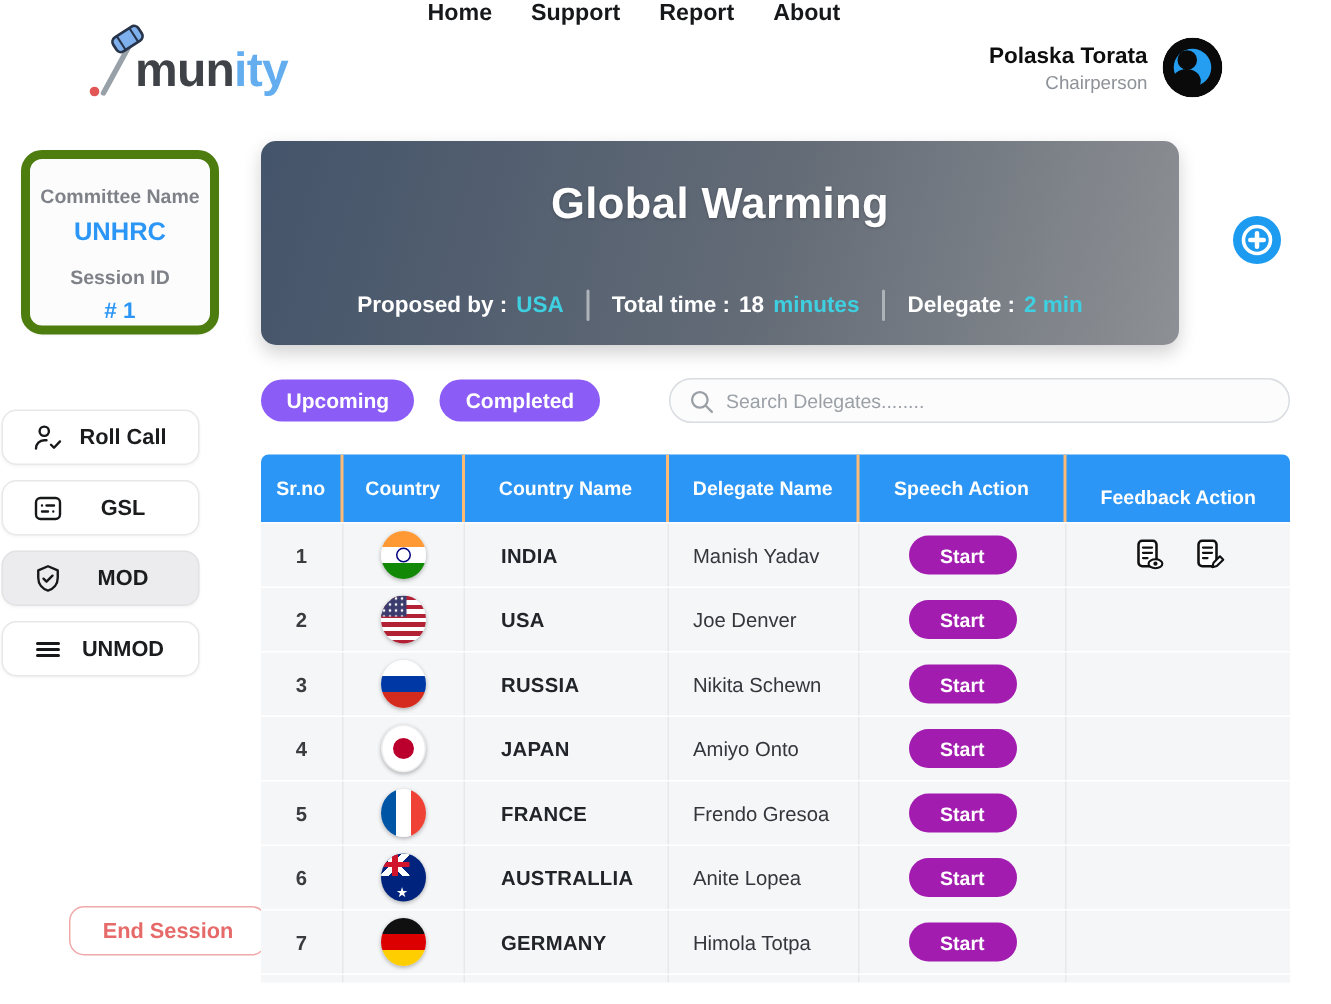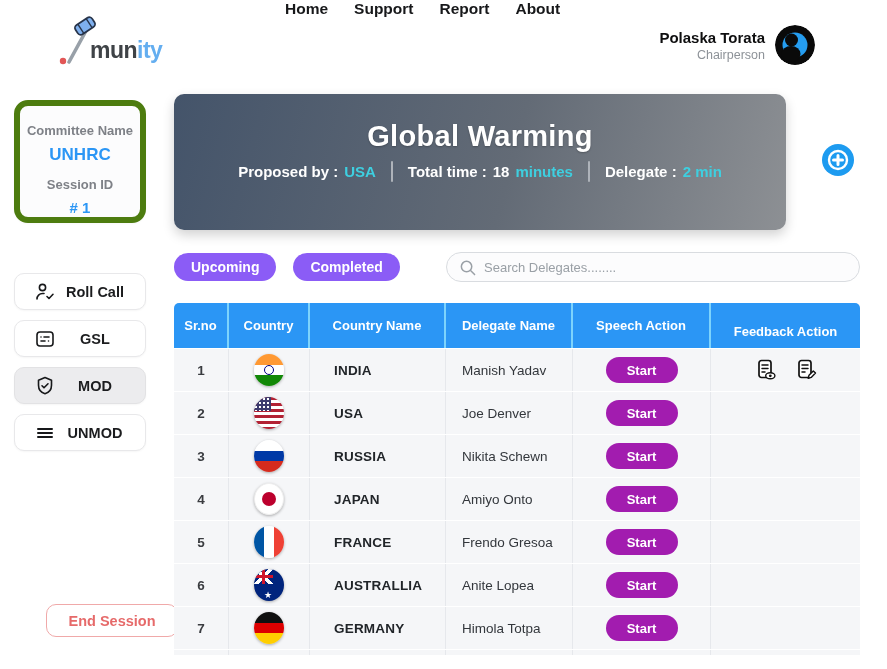--- a/index.html
+++ b/index.html
@@ -9,7 +9,7 @@
   
   .topbar { position:absolute; left:0; top:0; width:887px; height:90px; background:#fff; }
   .logo { position:absolute; left:58px; top:16px; display:flex; align-items:flex-end; height:52px; }
-  .logo-text { font-size:23px; font-weight:800; letter-spacing:-0.5px; color:#3f4347; line-height:1; margin-left:-10px; padding-bottom:6px;text-align:center; }
+  .logo-text { font-size:32px; font-weight:800; letter-spacing:-0.5px; color:#3f4347; line-height:1; margin-left:-10px; padding-bottom:6px;text-align:center; }
   .logo-text .lt-light { color:#64aef0; }
   .nav { position:absolute; left:285px; top:0; height:90px; display:flex; align-items:flex-start; gap:26px; }
   .nav a { font-size:15.5px; font-weight:600; color:#17181a; text-decoration:none; cursor:pointer; }

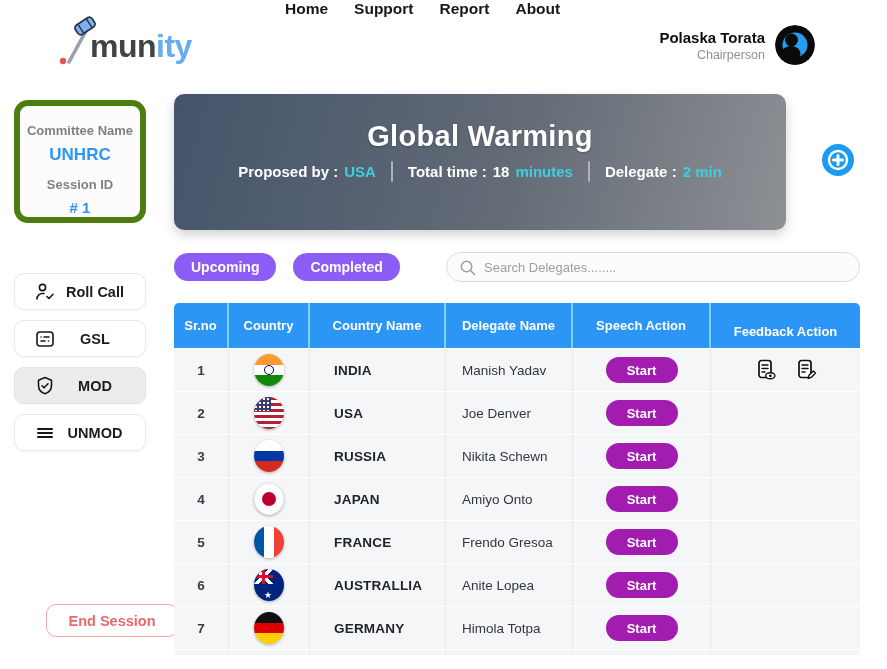--- a/index.html
+++ b/index.html
@@ -34,7 +34,7 @@
   
   .hero { position:absolute; left:174px; top:94px; width:612px; height:136px; border-radius:10px; background:linear-gradient(105deg,#44546a 0%,#636b76 55%,#8d9094 100%); box-shadow:0 5px 12px rgba(0,0,0,.18); text-align:center; color:#fff; }
   .hero h1 { font-size:29px; font-weight:800; letter-spacing:.3px; margin-top:26px; text-shadow:0 1px 2px rgba(0,0,0,.25); }
-  .hero-meta { margin-top:8px; display:flex; justify-content:center; align-items:center; font-size:15px; font-weight:700; }
+  .hero-meta { margin-top:40px; display:flex; justify-content:center; align-items:center; font-size:15px; font-weight:700; }
   .hero-meta .cyan { color:#3ecfe0; margin-left:6px; }
   .hero-meta .white-val { margin-left:6px; }
   .meta-sep { display:inline-block; width:2px; height:21px; background:#aeb3ba; margin:0 15px; border-radius:1px; }

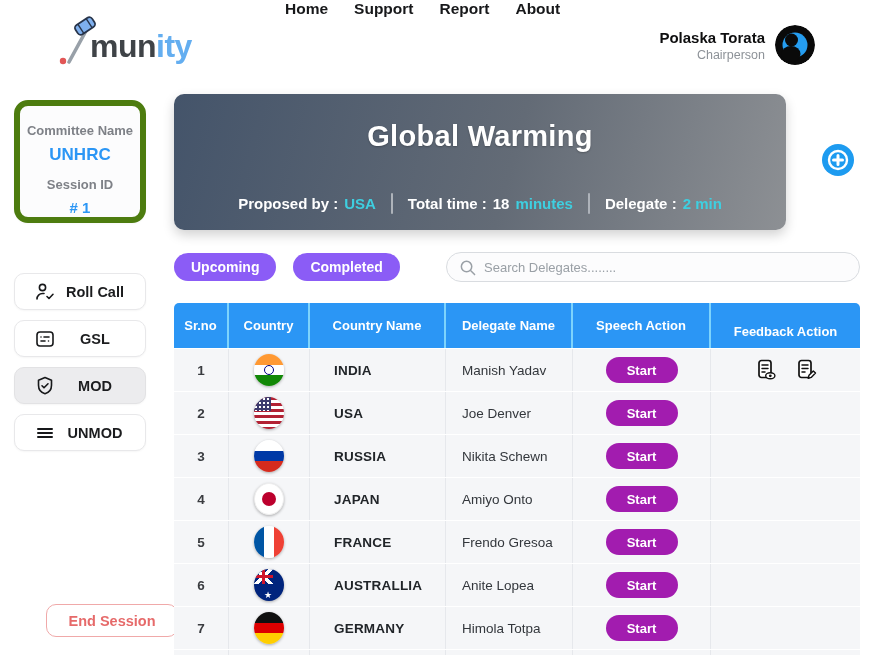--- a/index.html
+++ b/index.html
@@ -24,7 +24,7 @@
   .info-label { font-size:13px; font-weight:700; color:#7e8187; }
   .info-value { font-size:17px; font-weight:800; color:#2b96f5; margin:7px 0 12px; }
   .info-value.small { font-size:15px; margin-bottom:0; }
-  .side-menu { position:absolute; left:14px; top:273px; width:132px; display:flex; flex-direction:column; gap:10px; }
+  .side-menu { position:absolute; left:1px; top:273px; width:132px; display:flex; flex-direction:column; gap:10px; }
   .side-btn { display:flex; align-items:center; height:37px; background:#fff; border:1px solid #e8e8ea; border-radius:10px; cursor:pointer; box-shadow:0 1px 2px rgba(0,0,0,.04); padding:0 10px 0 20px; }
   .side-btn.active { background:#ececee; border-color:#e2e2e4; }
   .side-btn .s-ic { width:20px; height:20px; flex:0 0 auto; }

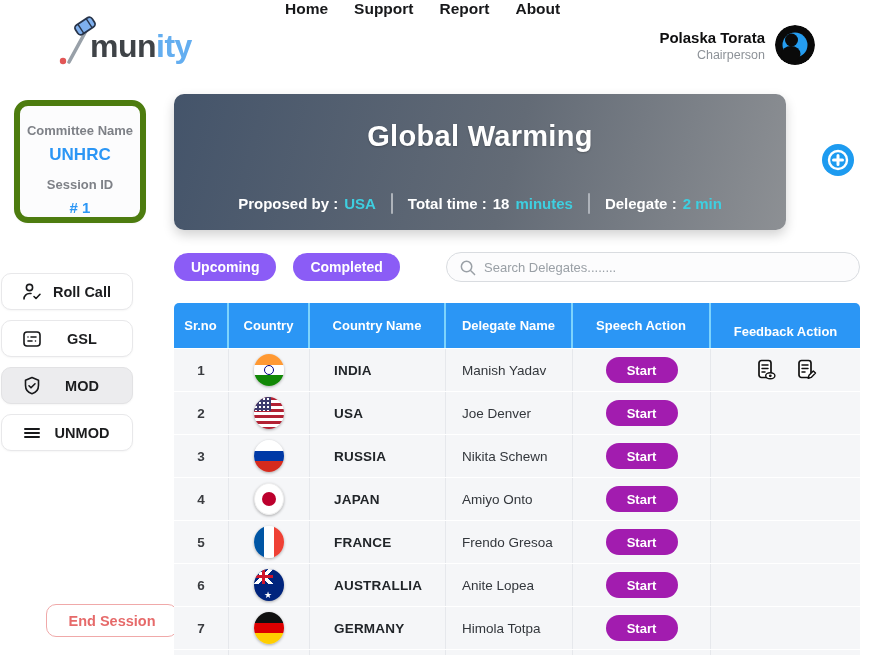--- a/index.html
+++ b/index.html
@@ -54,7 +54,7 @@
   .dtable { position:absolute; left:174px; top:303px; width:686px; }
   .grid-row { display:grid; grid-template-columns:55px 81px 136px 127px 138px 149px; }
   .thead { height:45px; background:#2b96f5; border-radius:5px 5px 0 0; overflow:hidden; }
-  .th { display:flex; align-items:center; justify-content:center; color:#fff; font-size:13px; font-weight:700; border-right:2px solid #7dd3fc; }
+  .th { display:flex; align-items:center; justify-content:center; color:#fff; font-size:13px; font-weight:700; border-right:2px solid #fdba74; }
   .th:last-child { border-right:none;margin-top:12px; }
   .tr { height:43px; background:#f5f6f8; border-top:1.5px solid #fff; }
   .td { display:flex; align-items:center; justify-content:center; border-right:1px solid #e6e8ec; font-size:13.5px; color:#212529; }

